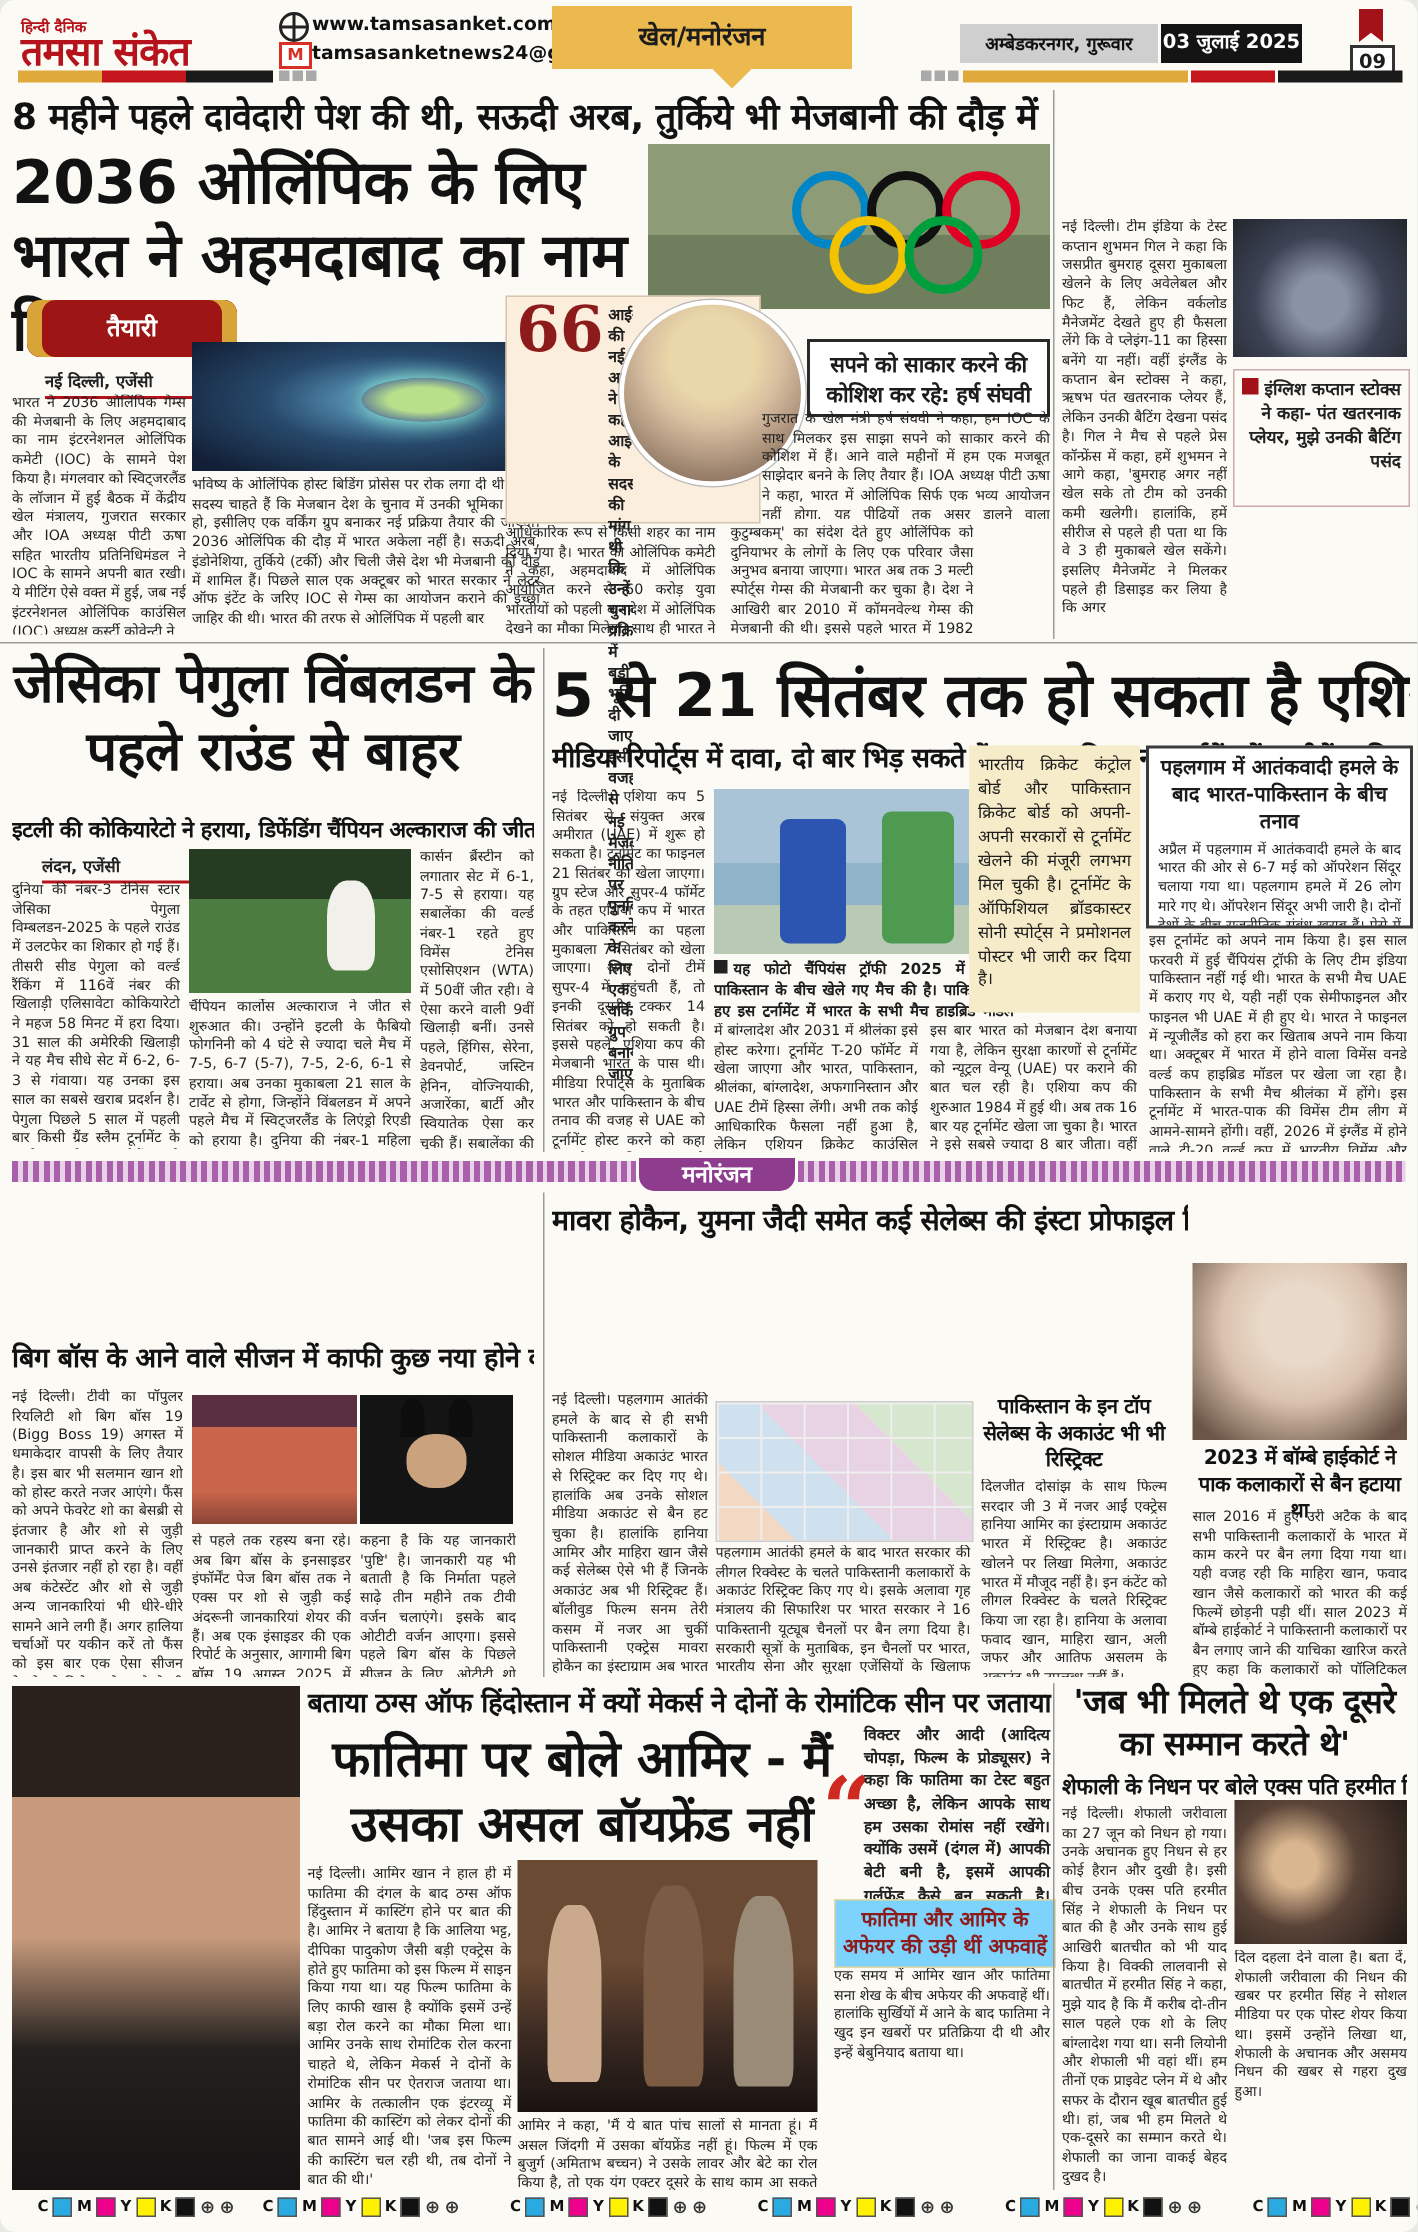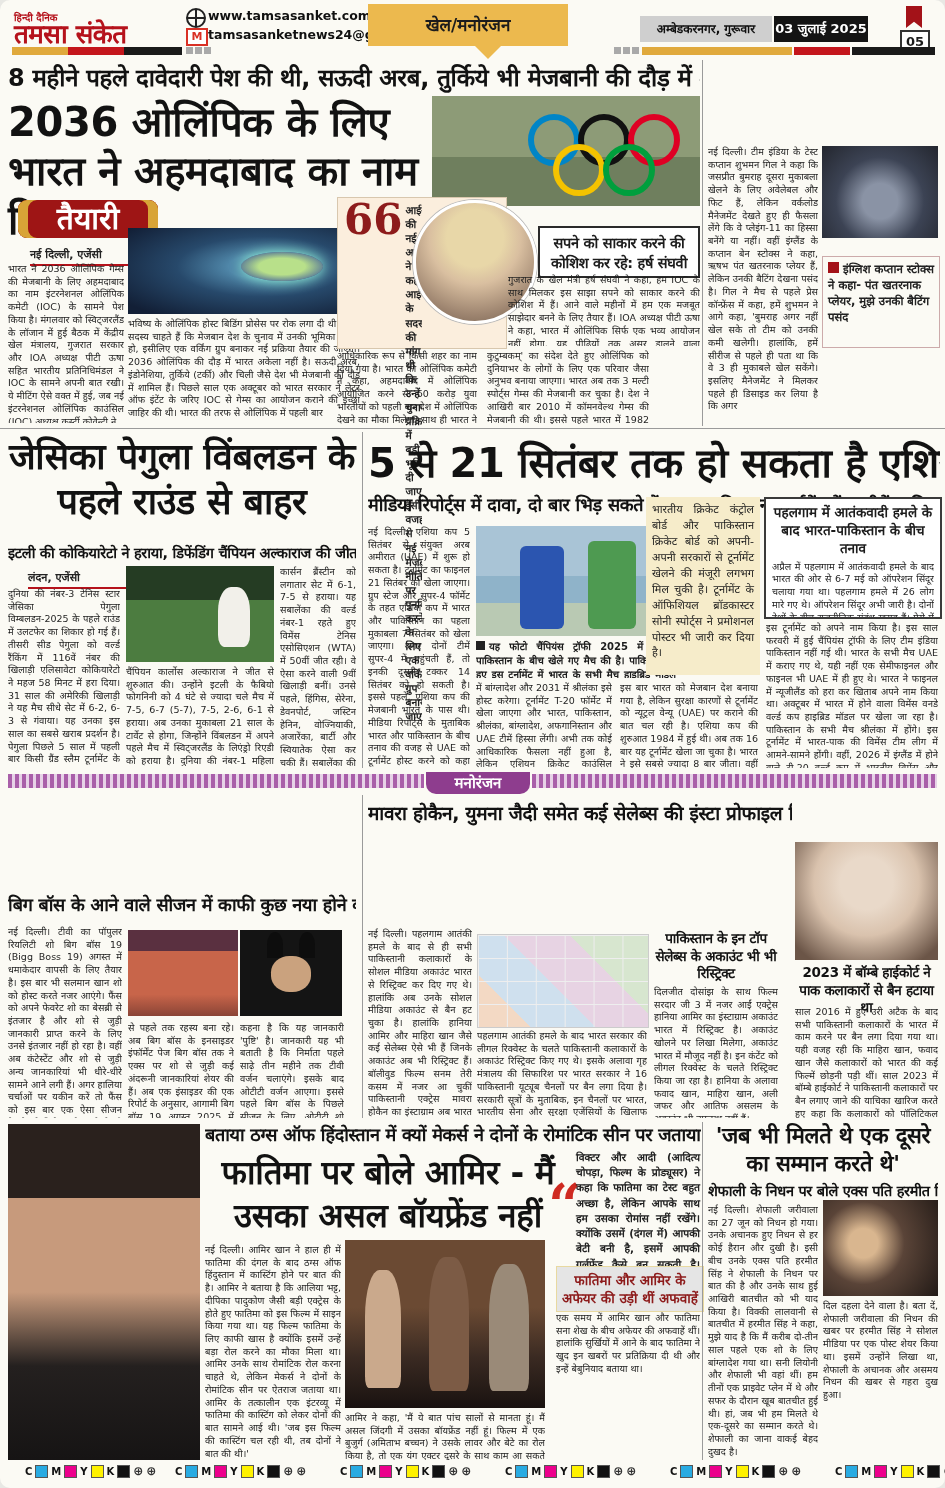--- a/index.html
+++ b/index.html
@@ -90,7 +90,7 @@
   <div class="abs datebox" style="left:774px;top:16px;width:94px;height:26px;">03 जुलाई 2025</div>
 
   <div class="abs pgflag" style="left:906px;top:6px;"></div>
-  <div class="abs pgnum" style="left:900px;top:30px;">05</div>
+  <div class="abs pgnum" style="left:900px;top:30px;">09</div>
 
   <div class="abs seg" style="left:12px;top:47px;width:56px;background:#e0a93c;"></div>
   <div class="abs seg" style="left:68px;top:47px;width:56px;background:#c4161c;"></div>

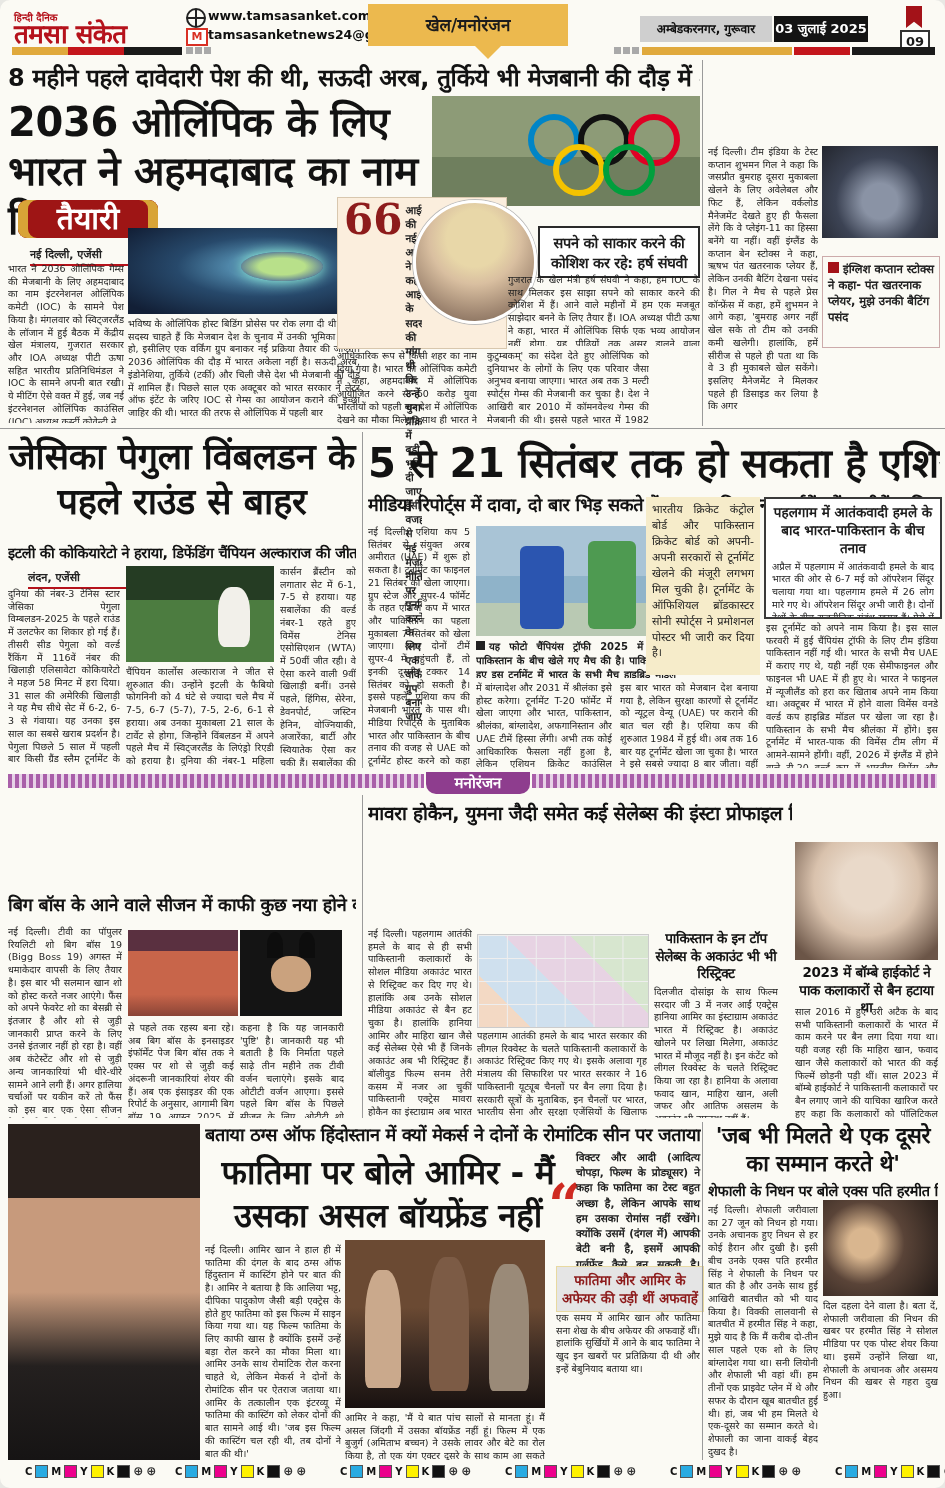--- a/index.html
+++ b/index.html
@@ -27,7 +27,7 @@
   .pgflag{width:16px;height:22px;background:#a31218;clip-path:polygon(0 0,100% 0,100% 100%,50% 72%,0 100%);}
   .pgnum{width:26px;height:20px;border:2px solid #333;background:#fff;font-weight:bold;font-size:13px;text-align:center;line-height:20px;}
   
-  .tag-pill{background:#9e1515;border-radius:9px;color:#fff;font-weight:bold;font-size:30px;text-align:center;line-height:38px;
+  .tag-pill{background:#9e1515;border-radius:9px;color:#fff;font-weight:bold;font-size:16px;text-align:center;line-height:38px;
             box-shadow:inset 10px 0 0 #d8a437,inset -10px 0 0 #d8a437,inset 13px 0 0 #9e1515,inset -13px 0 0 #9e1515;}
   .quote-box{background:#fbeedd;border:1px solid #d8c7ae;padding:5px 6px;}
   .quote-num{font-family:"DejaVu Serif","Liberation Serif",serif;font-size:42px;line-height:34px;color:#8d1b1b;font-weight:bold;float:left;margin-right:3px;}

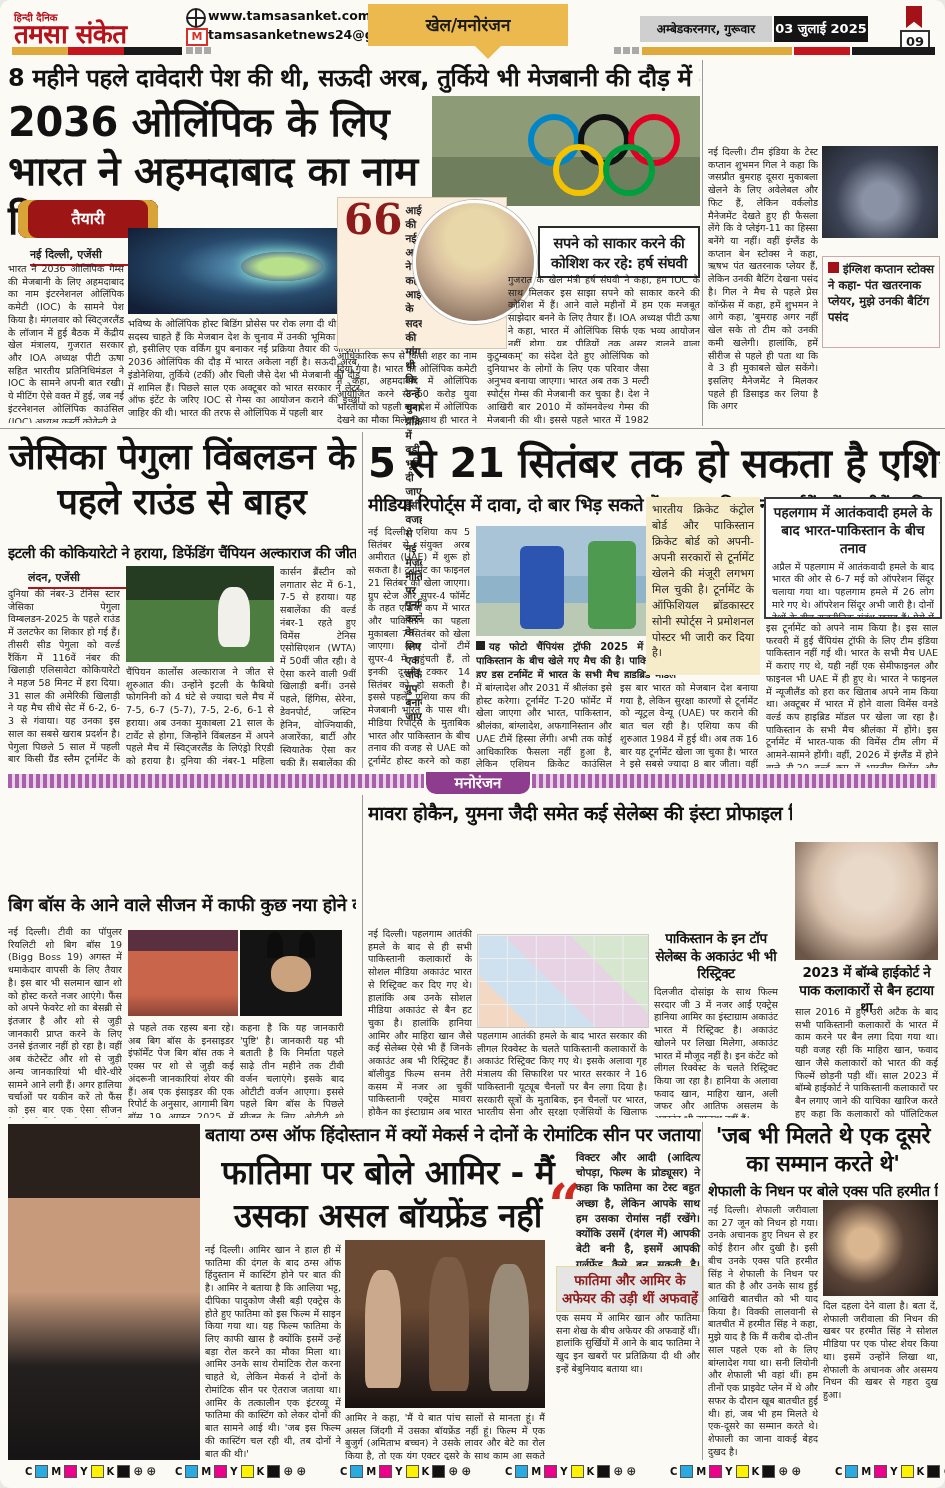--- a/index.html
+++ b/index.html
@@ -146,7 +146,7 @@
   <div class="abs bt" style="left:708px;top:146px;width:110px;height:278px;"><span>नई दिल्ली। टीम इंडिया के टेस्ट कप्तान शुभमन गिल ने कहा कि जसप्रीत बुमराह दूसरा मुकाबला खेलने के लिए अवेलेबल और फिट हैं, लेकिन वर्कलोड मैनेजमेंट देखते हुए ही फैसला लेंगे कि वे प्लेइंग-11 का हिस्सा बनेंगे या नहीं। वहीं इंग्लैंड के कप्तान बेन स्टोक्स ने कहा, ऋषभ पंत खतरनाक प्लेयर हैं, लेकिन उनकी बैटिंग देखना पसंद है। गिल ने मैच से पहले प्रेस कॉन्फ्रेंस में कहा, हमें</span> <span>शुभमन ने आगे कहा, 'बुमराह अगर नहीं खेल सके तो टीम को उनकी कमी खलेगी। हालांकि, हमें सीरीज से पहले ही पता था कि वे 3 ही मुकाबले खेल सकेंगे। इसलिए मैनेजमेंट ने मिलकर पहले ही डिसाइड कर लिया है कि अगर</span></div>
 
   <div class="abs photo ph-presser" style="left:822px;top:146px;width:116px;height:92px;"></div>
-  <div class="abs callout" style="left:822px;top:256px;width:106px;height:82px;">
+  <div class="abs callout" style="left:822px;top:246px;width:106px;height:82px;text-align:right;">
     <span class="bullet"></span><span>इंग्लिश कप्तान स्टोक्स ने कहा- पंत खतरनाक प्लेयर, मुझे उनकी बैटिंग पसंद</span>
   </div>
 

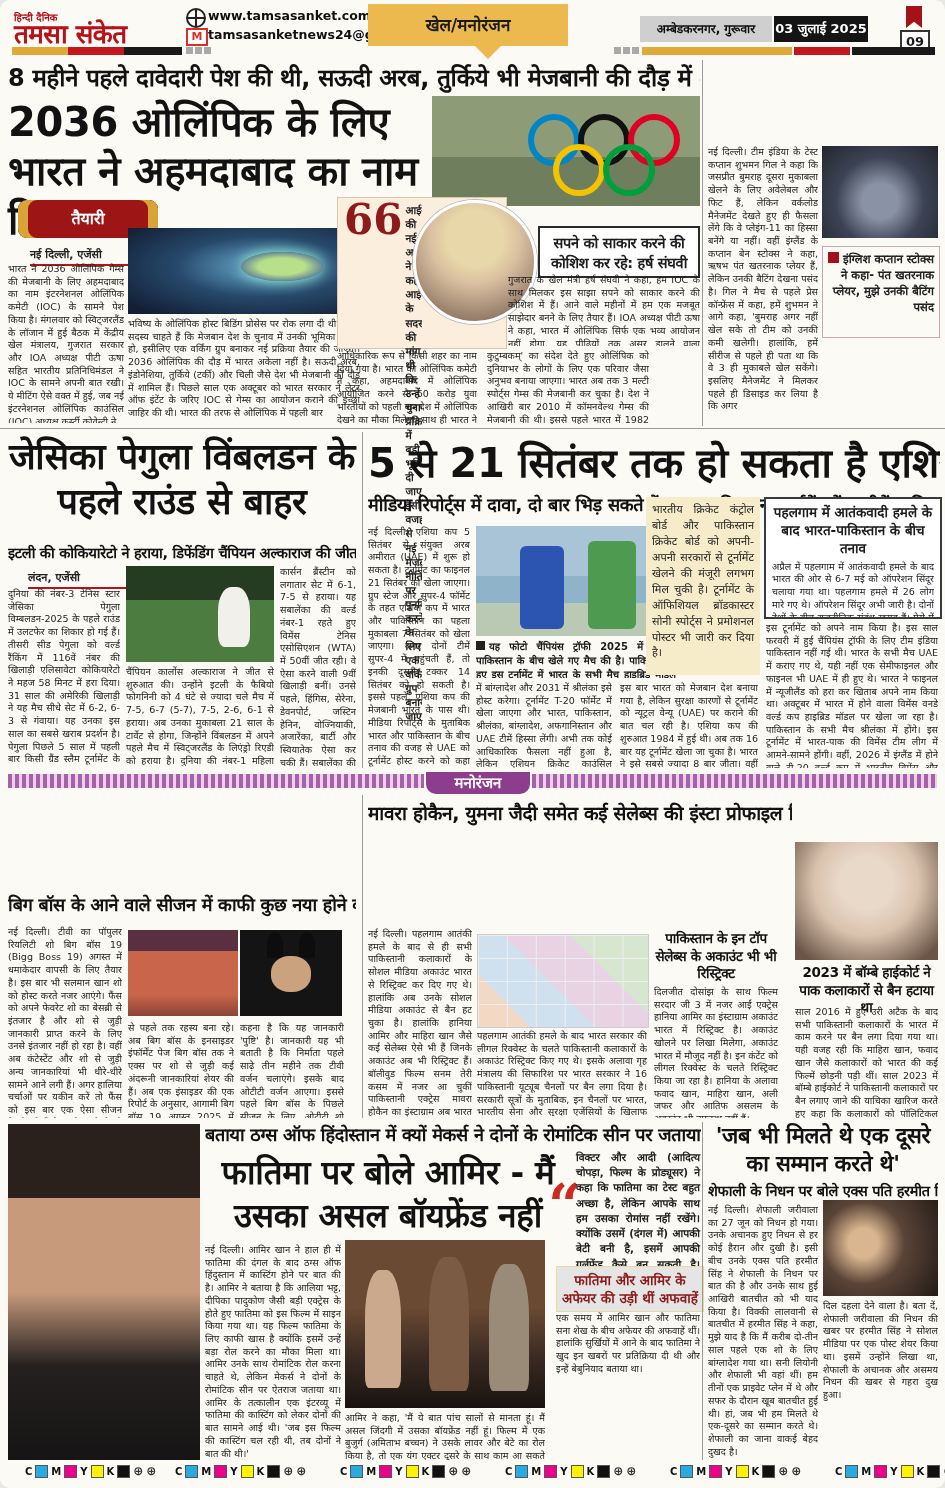--- a/index.html
+++ b/index.html
@@ -41,7 +41,7 @@
   .capt .csq{display:inline-block;width:9px;height:9px;background:#222;margin-right:4px;}
   .ent-strip{height:14px;background:repeating-linear-gradient(90deg,#a95fa9 0 4px,#e7d2e7 4px 7px);}
   .ent-tab{background:#8e3d8e;color:#fff;font-weight:bold;font-size:15px;text-align:center;line-height:22px;border-radius:0 0 10px 10px;}
-  .yellowbox{background:#e5e5e5;border:1px solid #e8d9a0;text-align:center;font-weight:bold;color:#8d1b1b;font-size:13.5px;line-height:1.35;padding:4px 2px;}
+  .yellowbox{background:#7dd3fc;border:1px solid #e8d9a0;text-align:center;font-weight:bold;color:#8d1b1b;font-size:13.5px;line-height:1.35;padding:4px 2px;}
   .bigquote{font-family:"DejaVu Serif",serif;font-size:58px;color:#cf2a21;line-height:40px;font-weight:bold;}
   .qtext{font-size:10.5px;font-weight:bold;line-height:1.45;text-align:justify;color:#222;}
   

